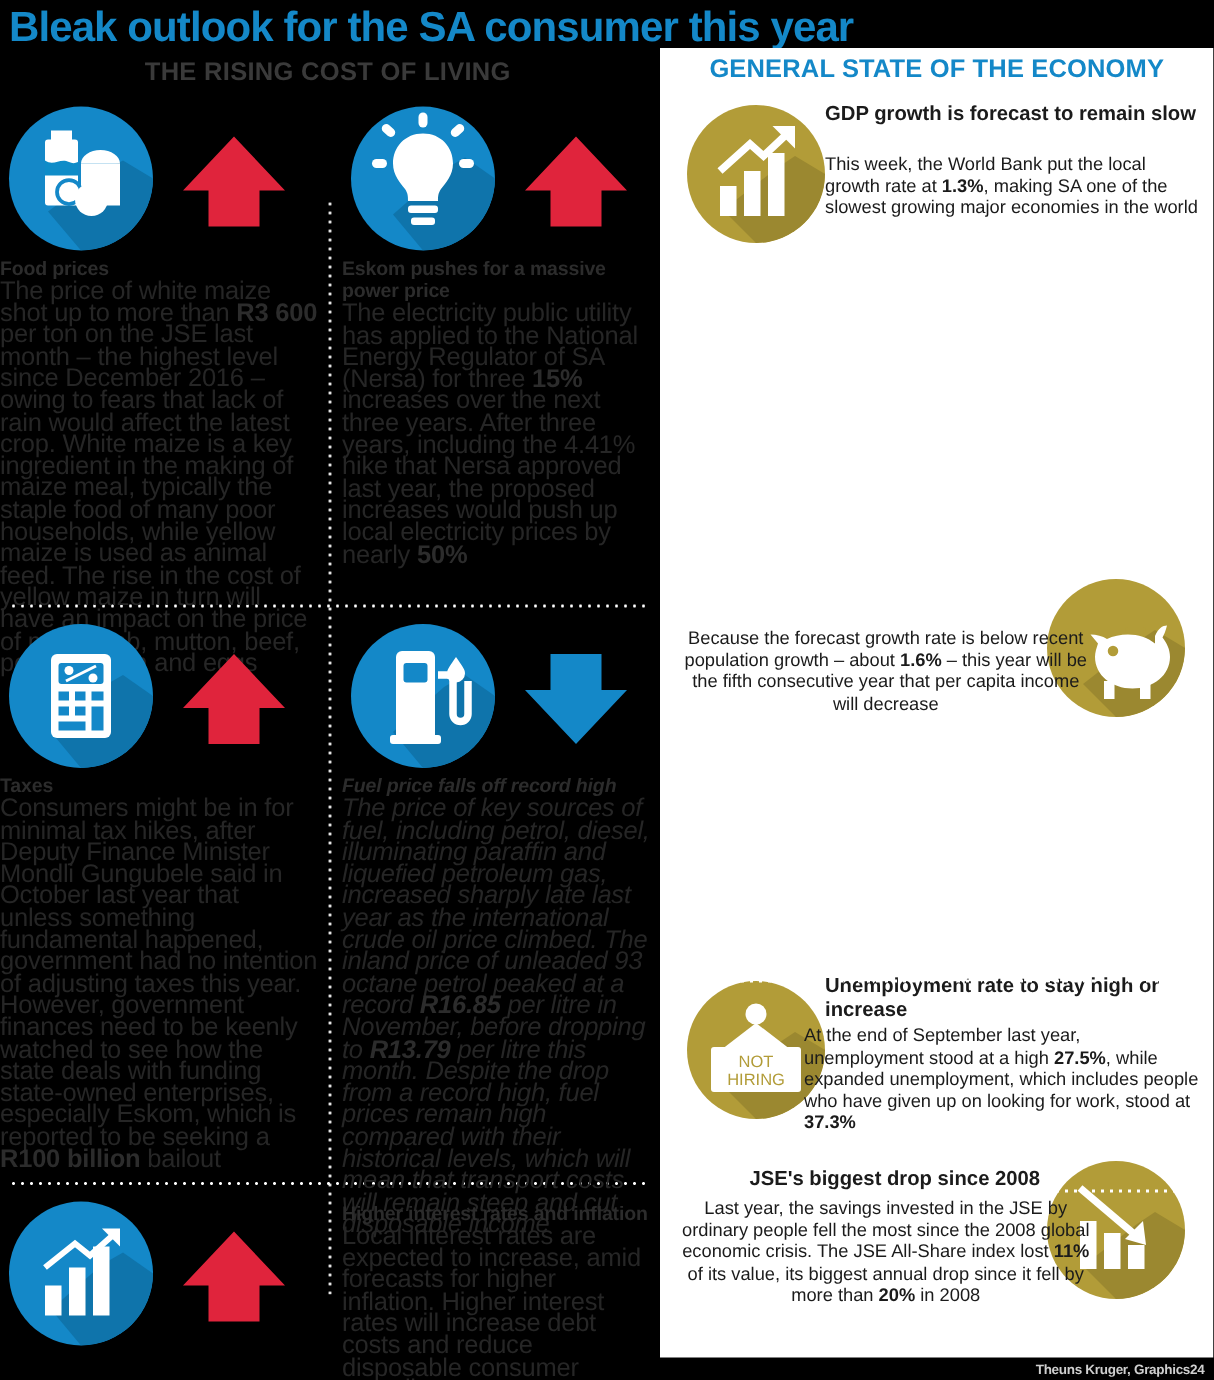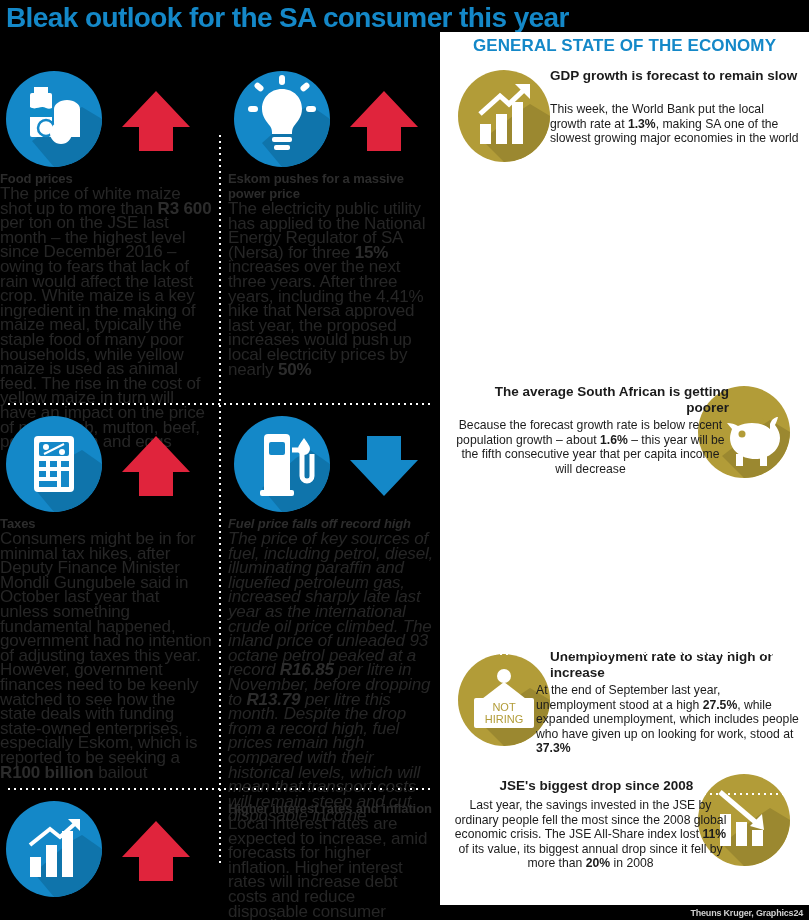--- a/index.html
+++ b/index.html
@@ -103,6 +103,7 @@
 
   <div class="main-title">Bleak outlook for the SA consumer this year</div>
 
+  <div class="left-head">THE RISING COST OF LIVING</div>
   <div class="right-head">GENERAL STATE OF THE ECONOMY</div>
 
   <div class="left-col">

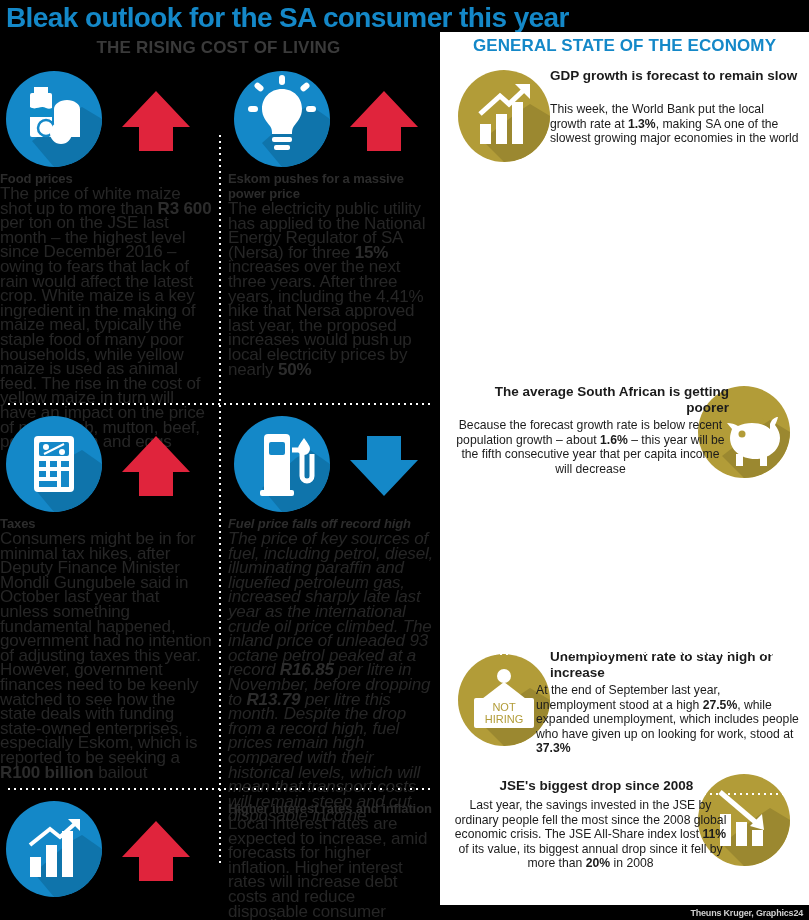--- a/index.html
+++ b/index.html
@@ -268,7 +268,6 @@
           <rect x="52" y="32" width="14" height="4" rx="2" fill="#b29c38"></rect>
         </svg>
       </div>
-      <h4 style="position:absolute; left:24px; top:196px; width:265px; text-align:right;">The average South African is getting poorer</h4>
       <p style="position:absolute; left:12px; top:230px; width:277px; text-align:center;"><span>Because the forecast growth rate is below recent population growth – about </span><b>1.6%</b><span> – this year will be the fifth consecutive year that per capita income will decrease</span></p>
     </div>
     <div class="rdots" style="top:318px;"></div>

